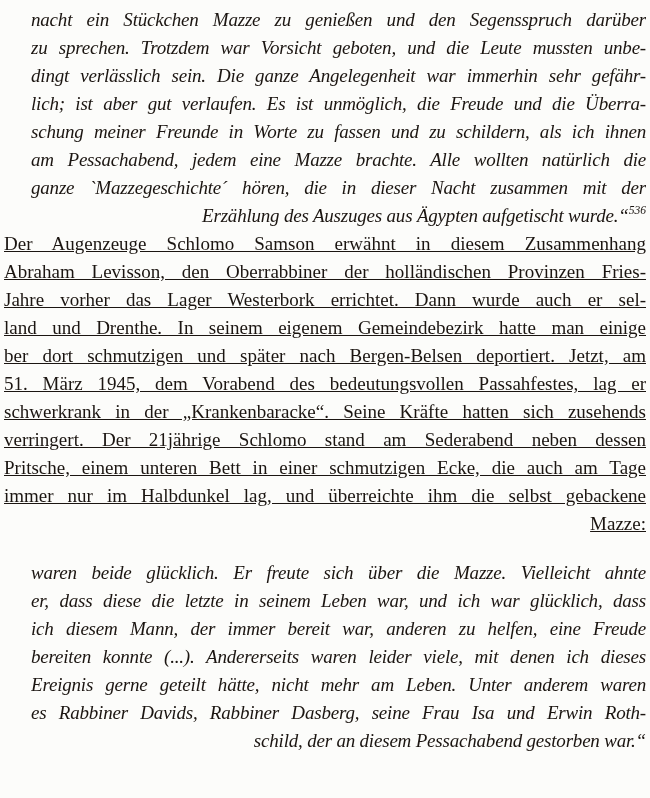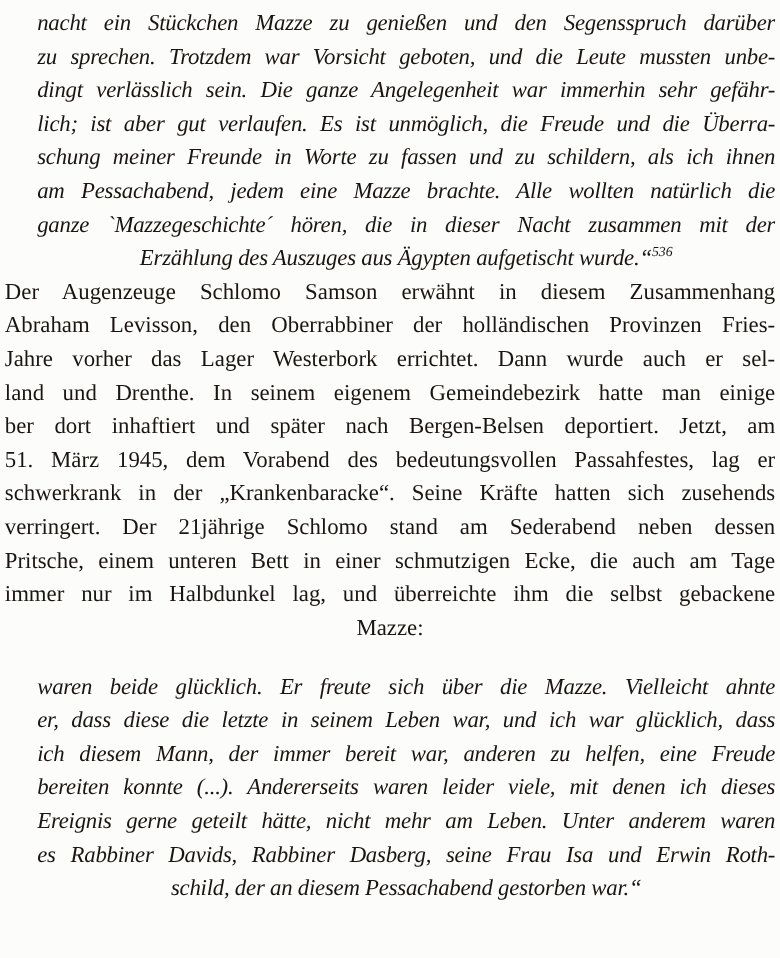--- a/index.html
+++ b/index.html
@@ -36,7 +36,7 @@
     height: 0;
   }
   .line.last {
-    text-align: center;
+    text-align: right;
   }
   blockquote.quote {
     margin: 0;

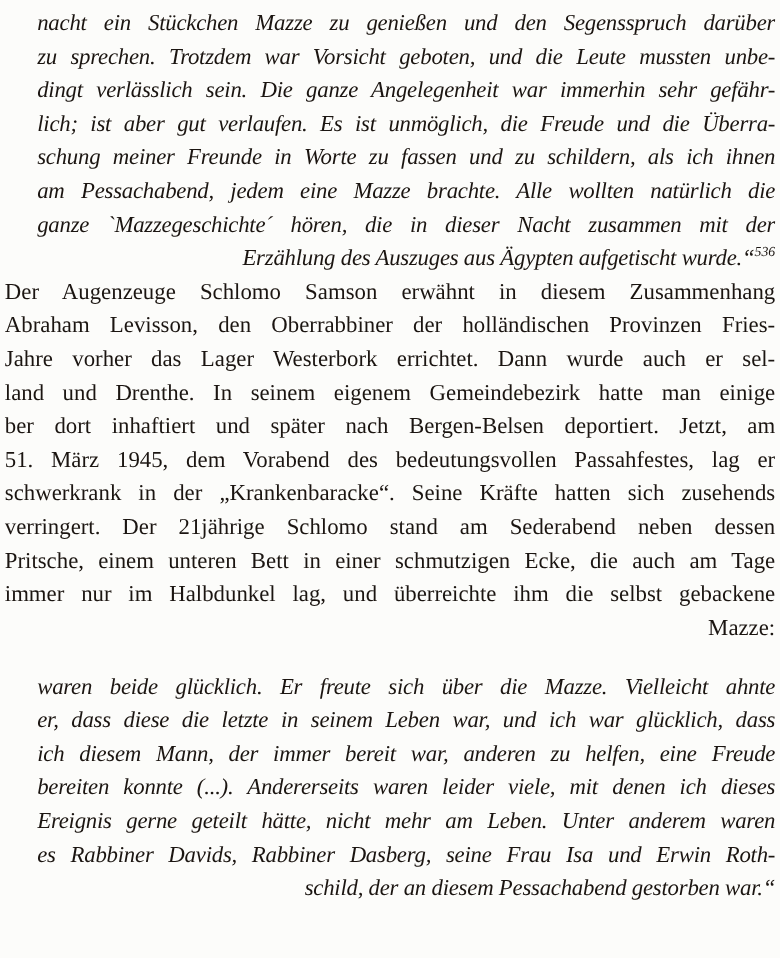--- a/index.html
+++ b/index.html
@@ -52,6 +52,7 @@
   .body-para {
     margin: 0 0 21px 0;
     font-style: normal;
+    text-decoration: underline;
   }
   sup.footnote {
     font-size: 11.5px;

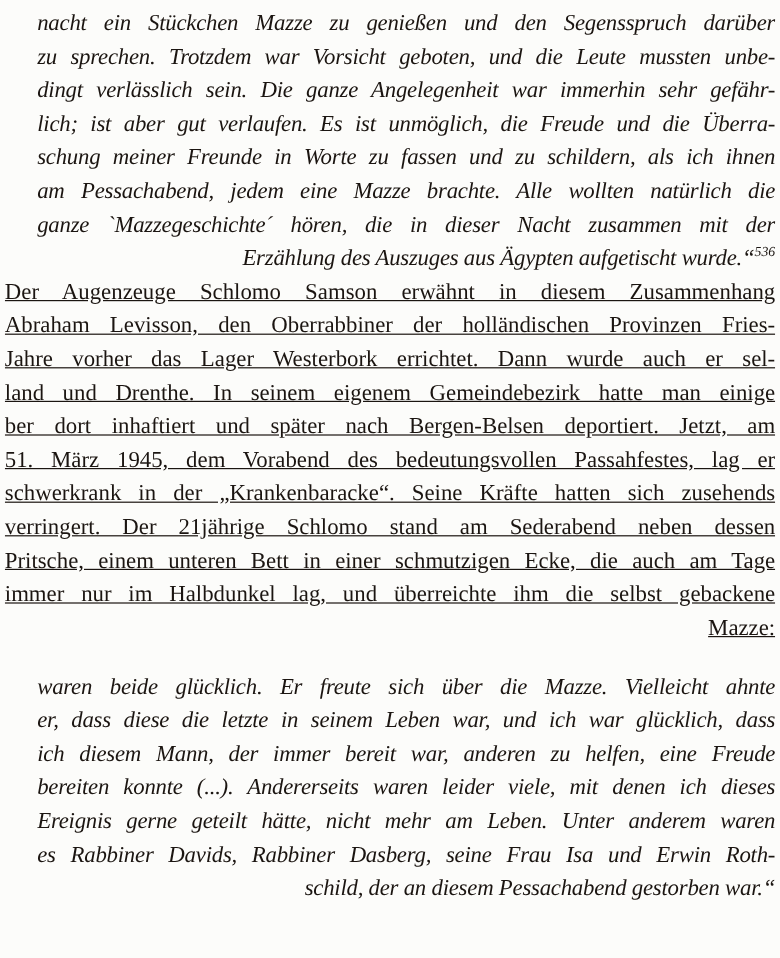--- a/index.html
+++ b/index.html
@@ -84,7 +84,7 @@
     <span class="line" style="display:block">Abraham Levisson, den Oberrabbiner der holländischen Provinzen Fries-</span>
     <span class="line" style="display:block">Jahre vorher das Lager Westerbork errichtet. Dann wurde auch er sel-</span>
     <span class="line" style="display:block">land und Drenthe. In seinem eigenem Gemeindebezirk hatte man einige</span>
-    <span class="line" style="display:block">ber dort inhaftiert und später nach Bergen-Belsen deportiert. Jetzt, am</span>
+    <span class="line" style="display:block">ber dort schmutzigen und später nach Bergen-Belsen deportiert. Jetzt, am</span>
     <span class="line" style="display:block">51. März 1945, dem Vorabend des bedeutungsvollen Passahfestes, lag er</span>
     <span class="line" style="display:block">schwerkrank in der „Krankenbaracke“. Seine Kräfte hatten sich zusehends</span>
     <span class="line" style="display:block">verringert. Der 21jährige Schlomo stand am Sederabend neben dessen</span>

